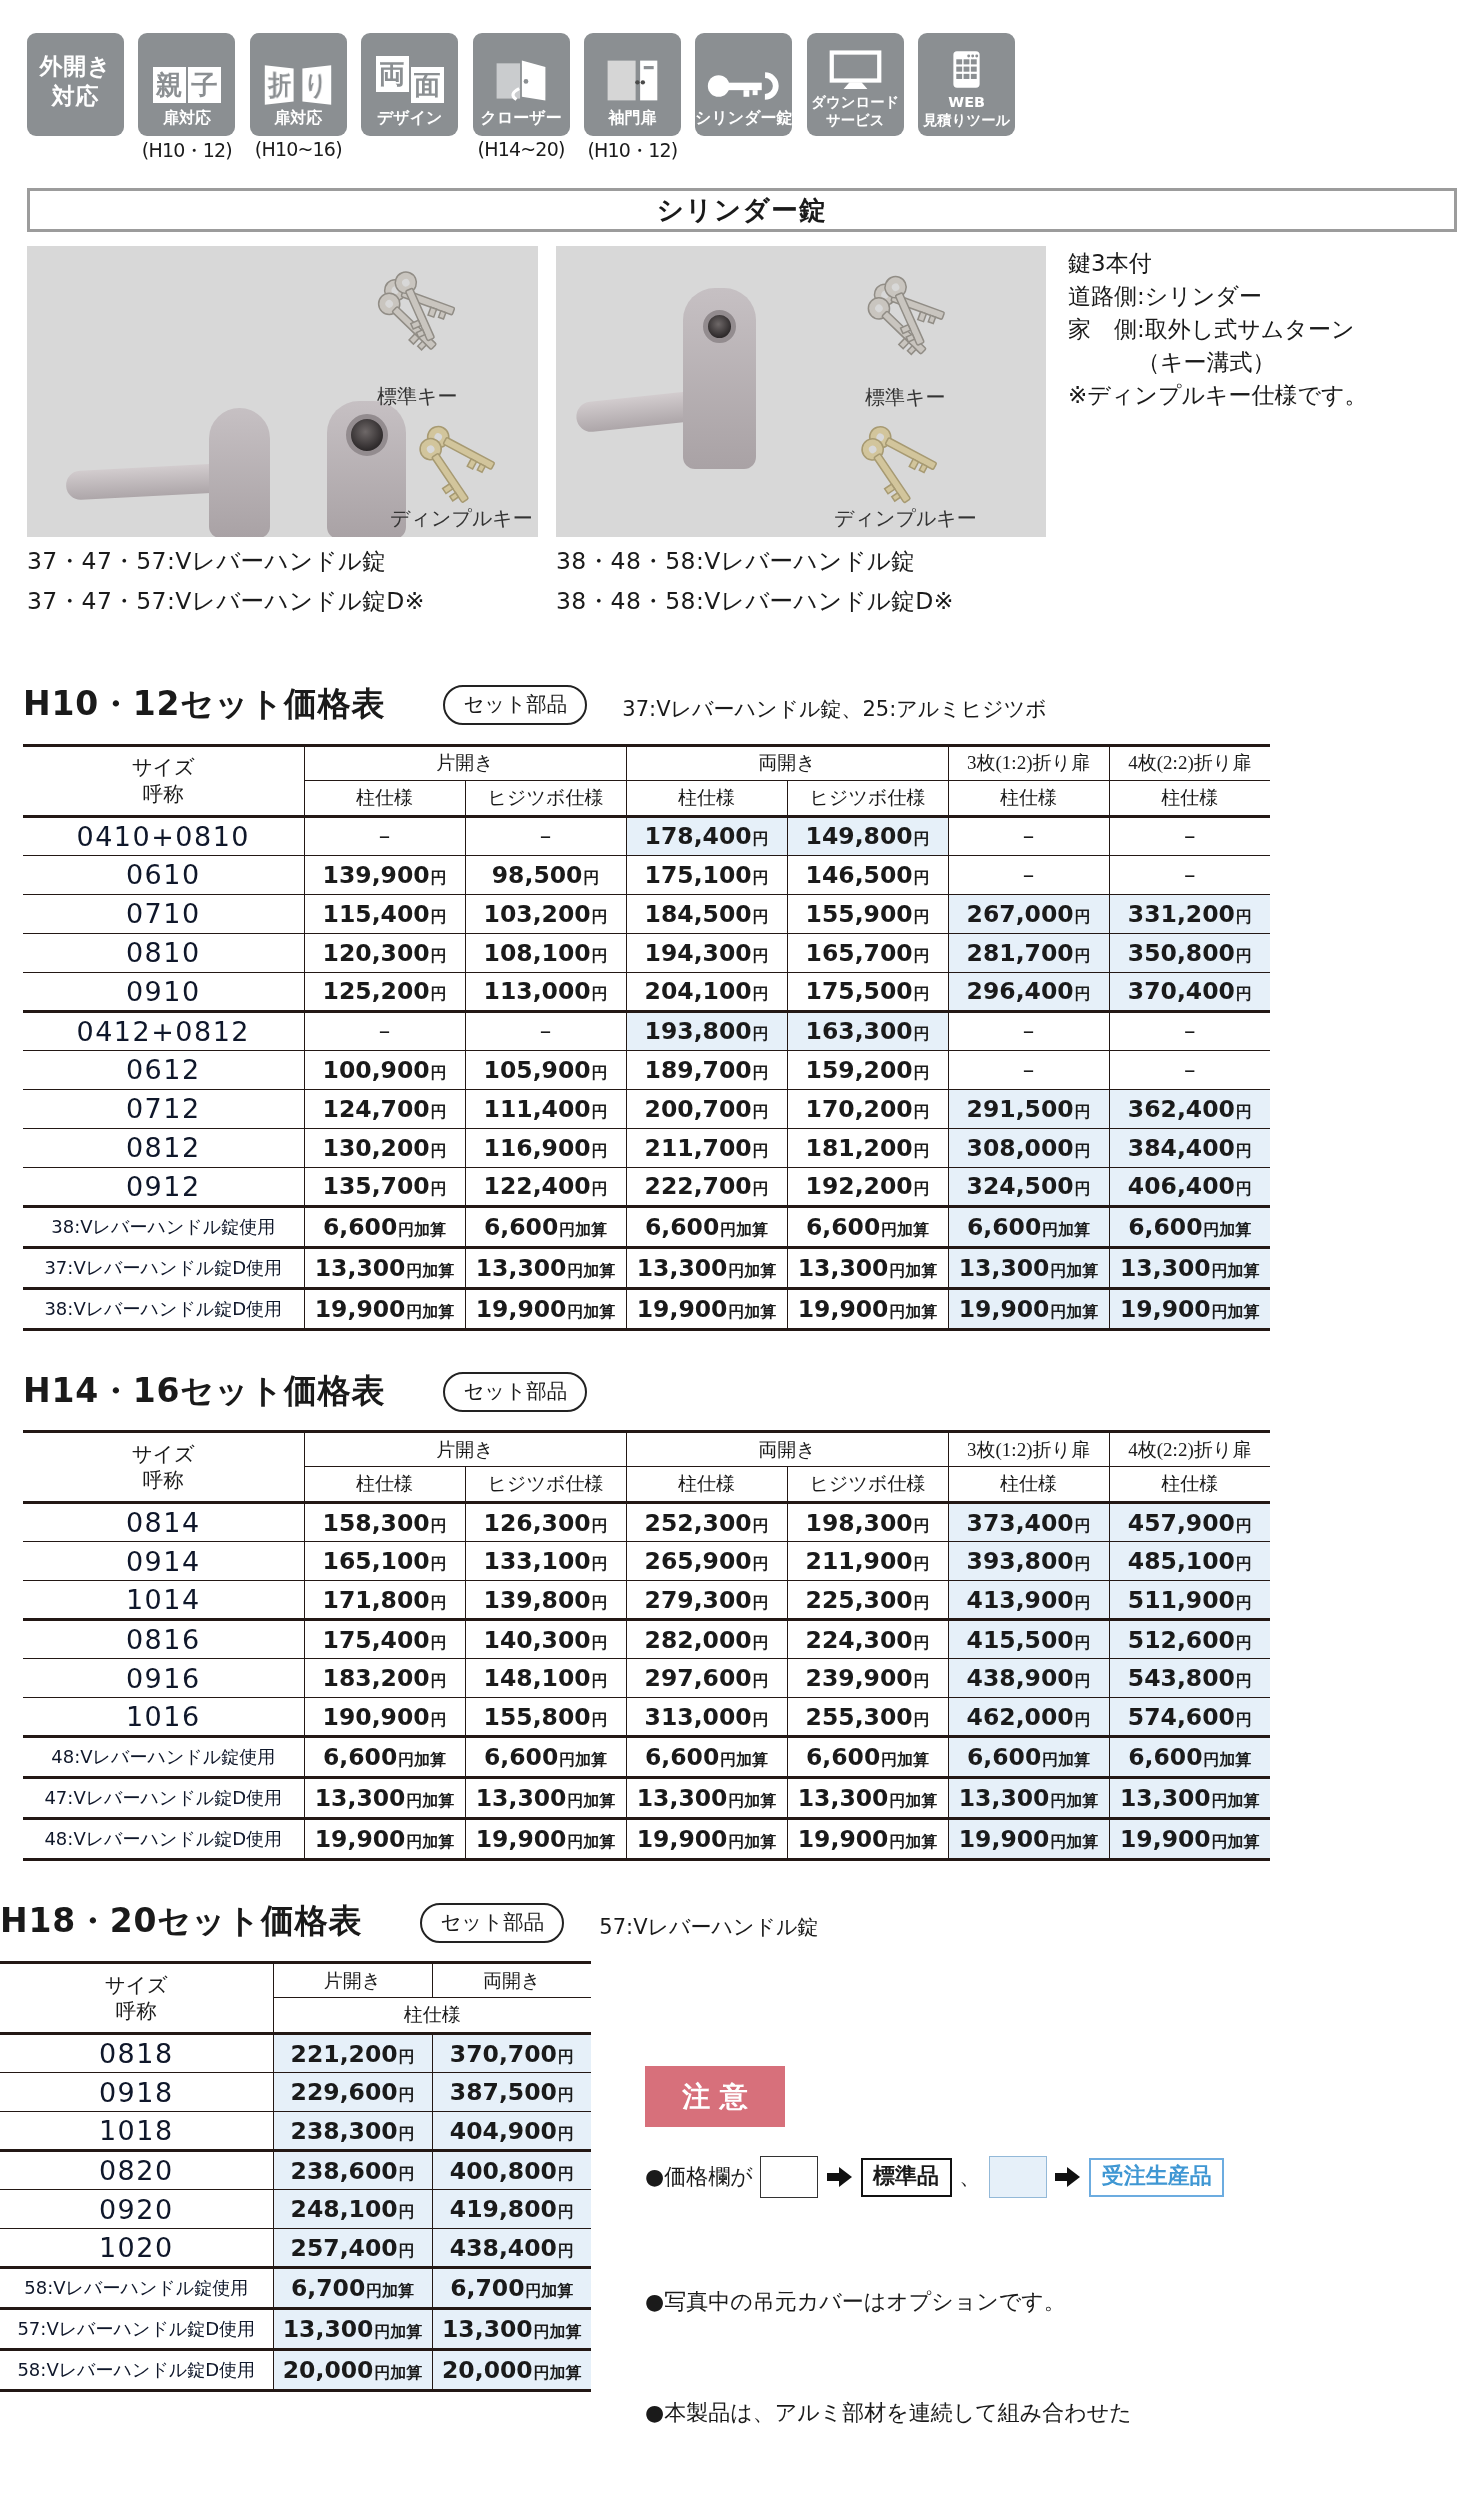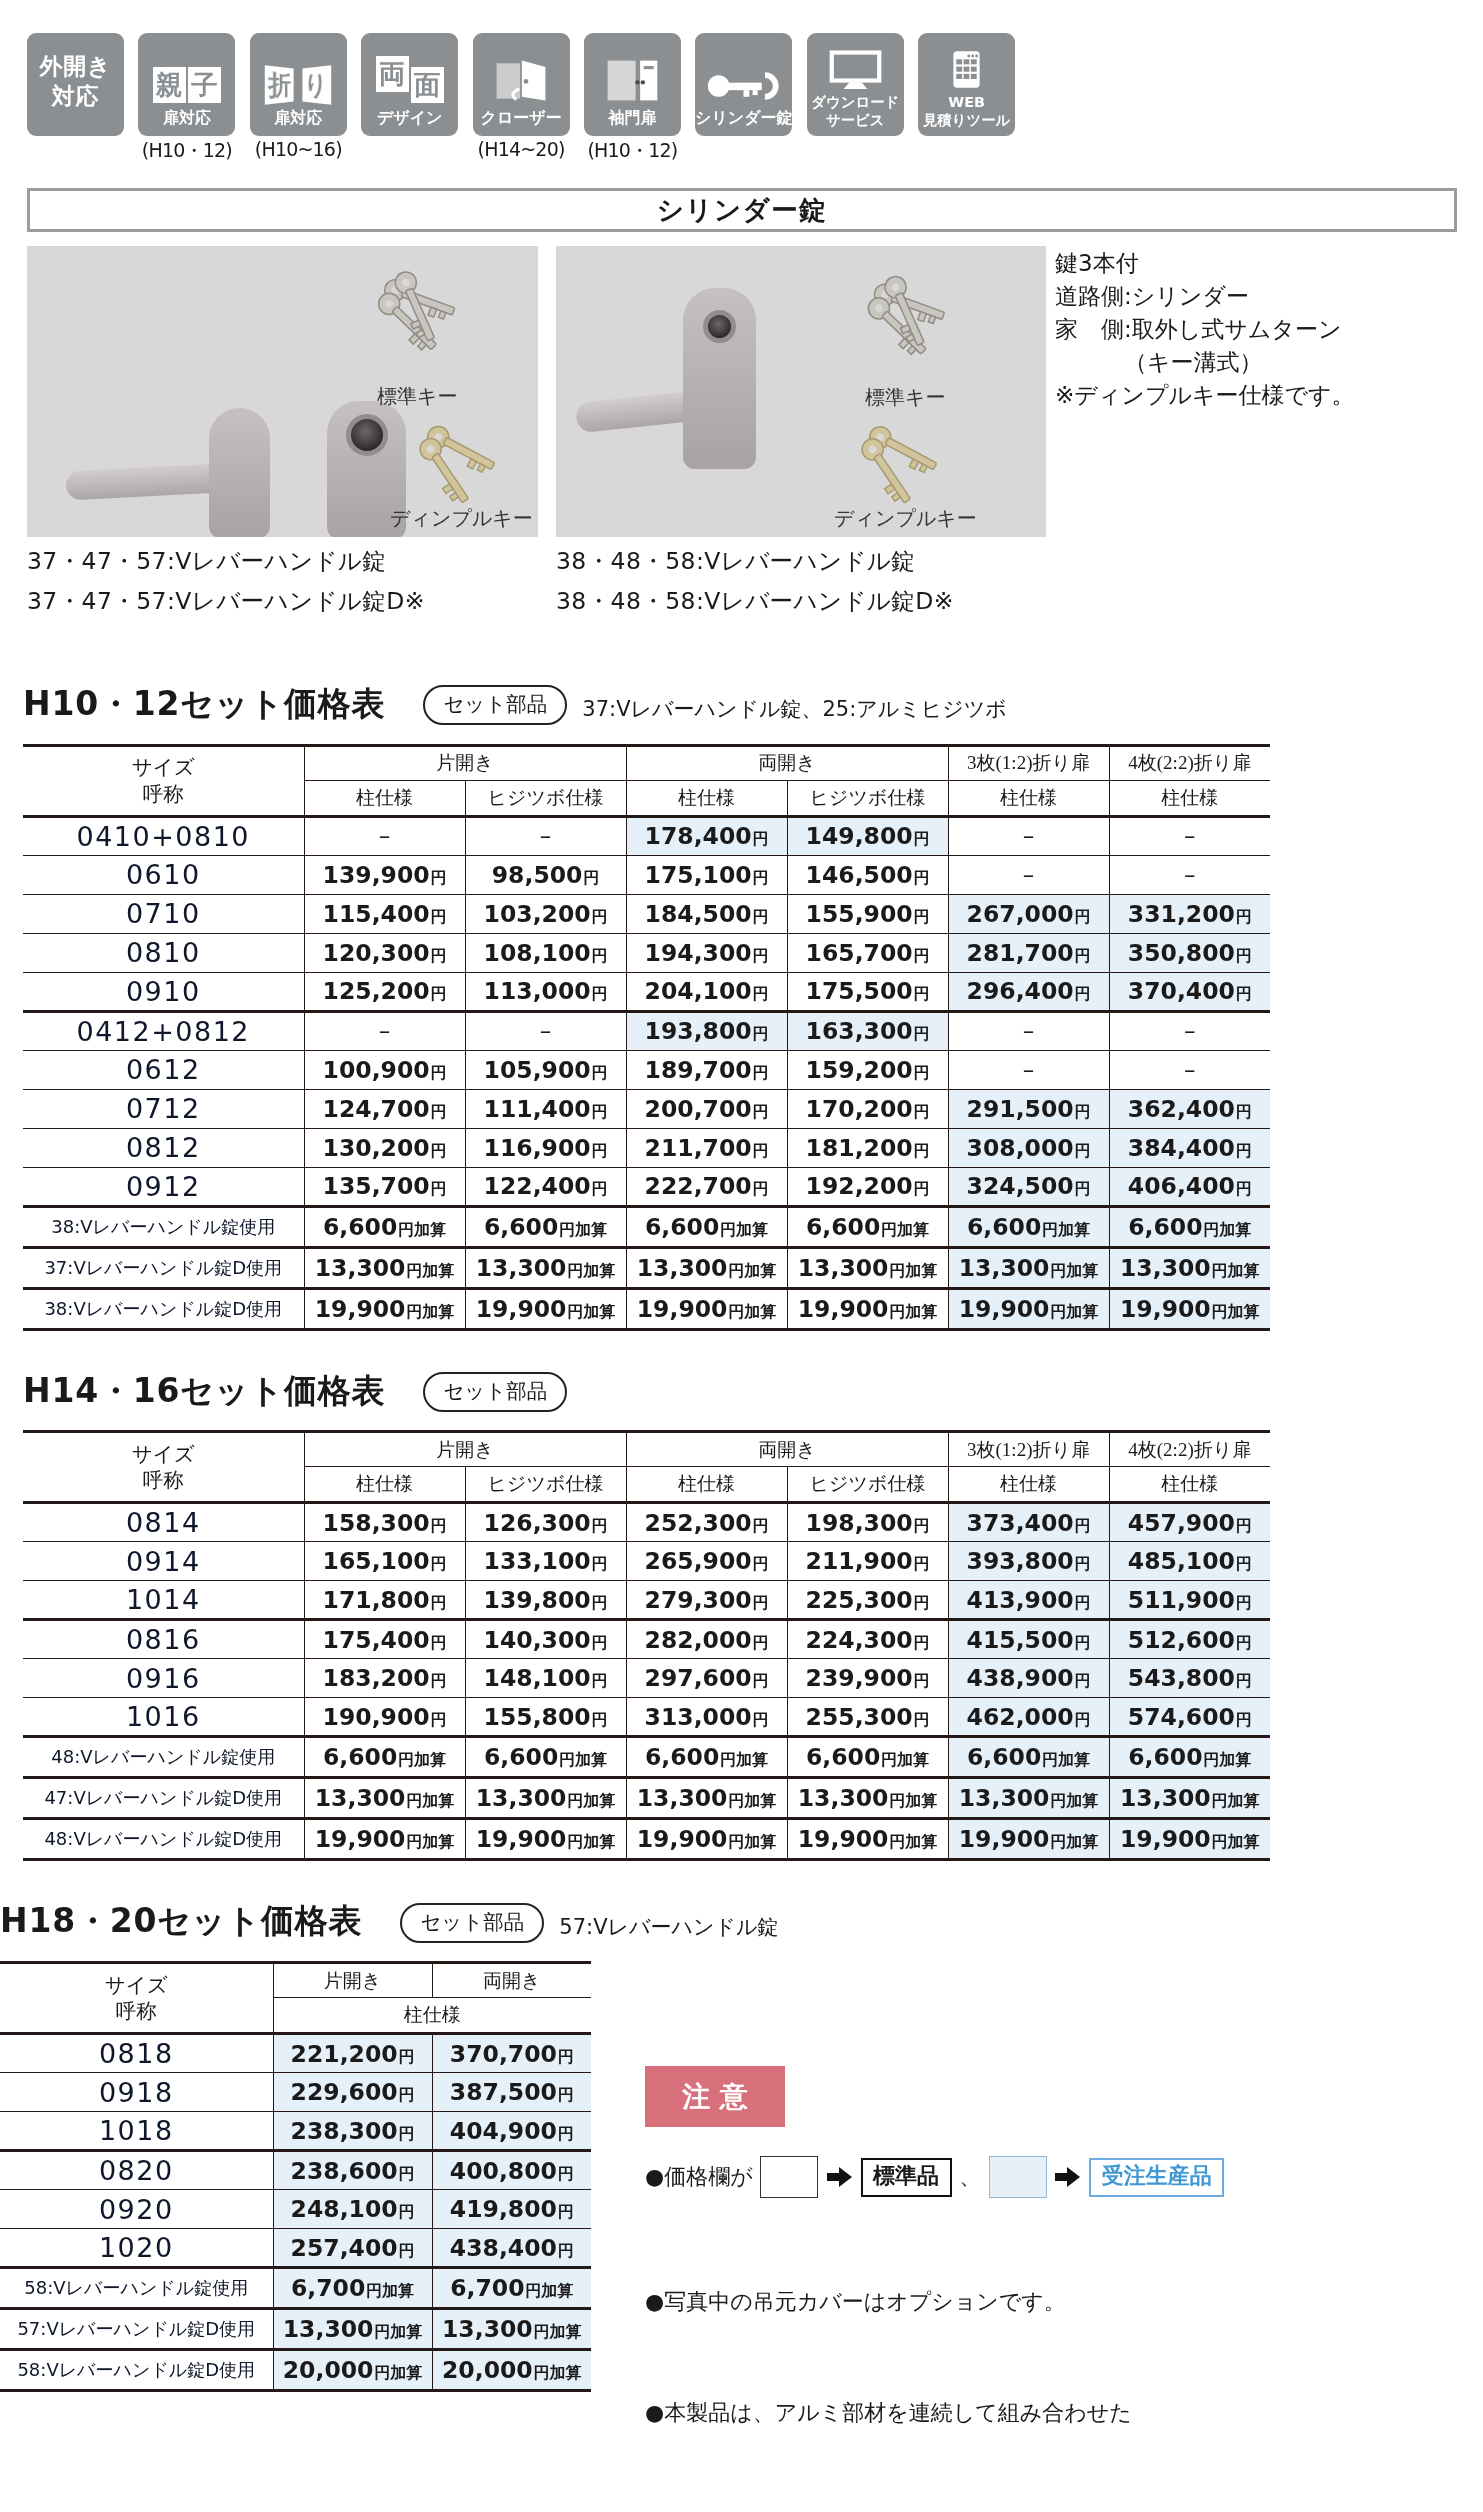--- a/index.html
+++ b/index.html
@@ -59,7 +59,7 @@
   .panel-label { position: absolute; font-size: 20px; color: #333; white-space: nowrap; }
   .keys { position: absolute; }
   .prod-caption { font-size: 23.5px; line-height: 31px; margin-top: 9px; letter-spacing: 0.4px; white-space: nowrap; }
-  .prod-note { margin-left: 9px; font-size: 23px; line-height: 33px; padding-top: 1.5px; white-space: nowrap; }
+  .prod-note { margin-left: 22px; font-size: 23px; line-height: 33px; padding-top: 1.5px; white-space: nowrap; }
   
   .table-section { padding-left: 23px; }
   .tbl-head-row { display: flex; align-items: flex-end; }

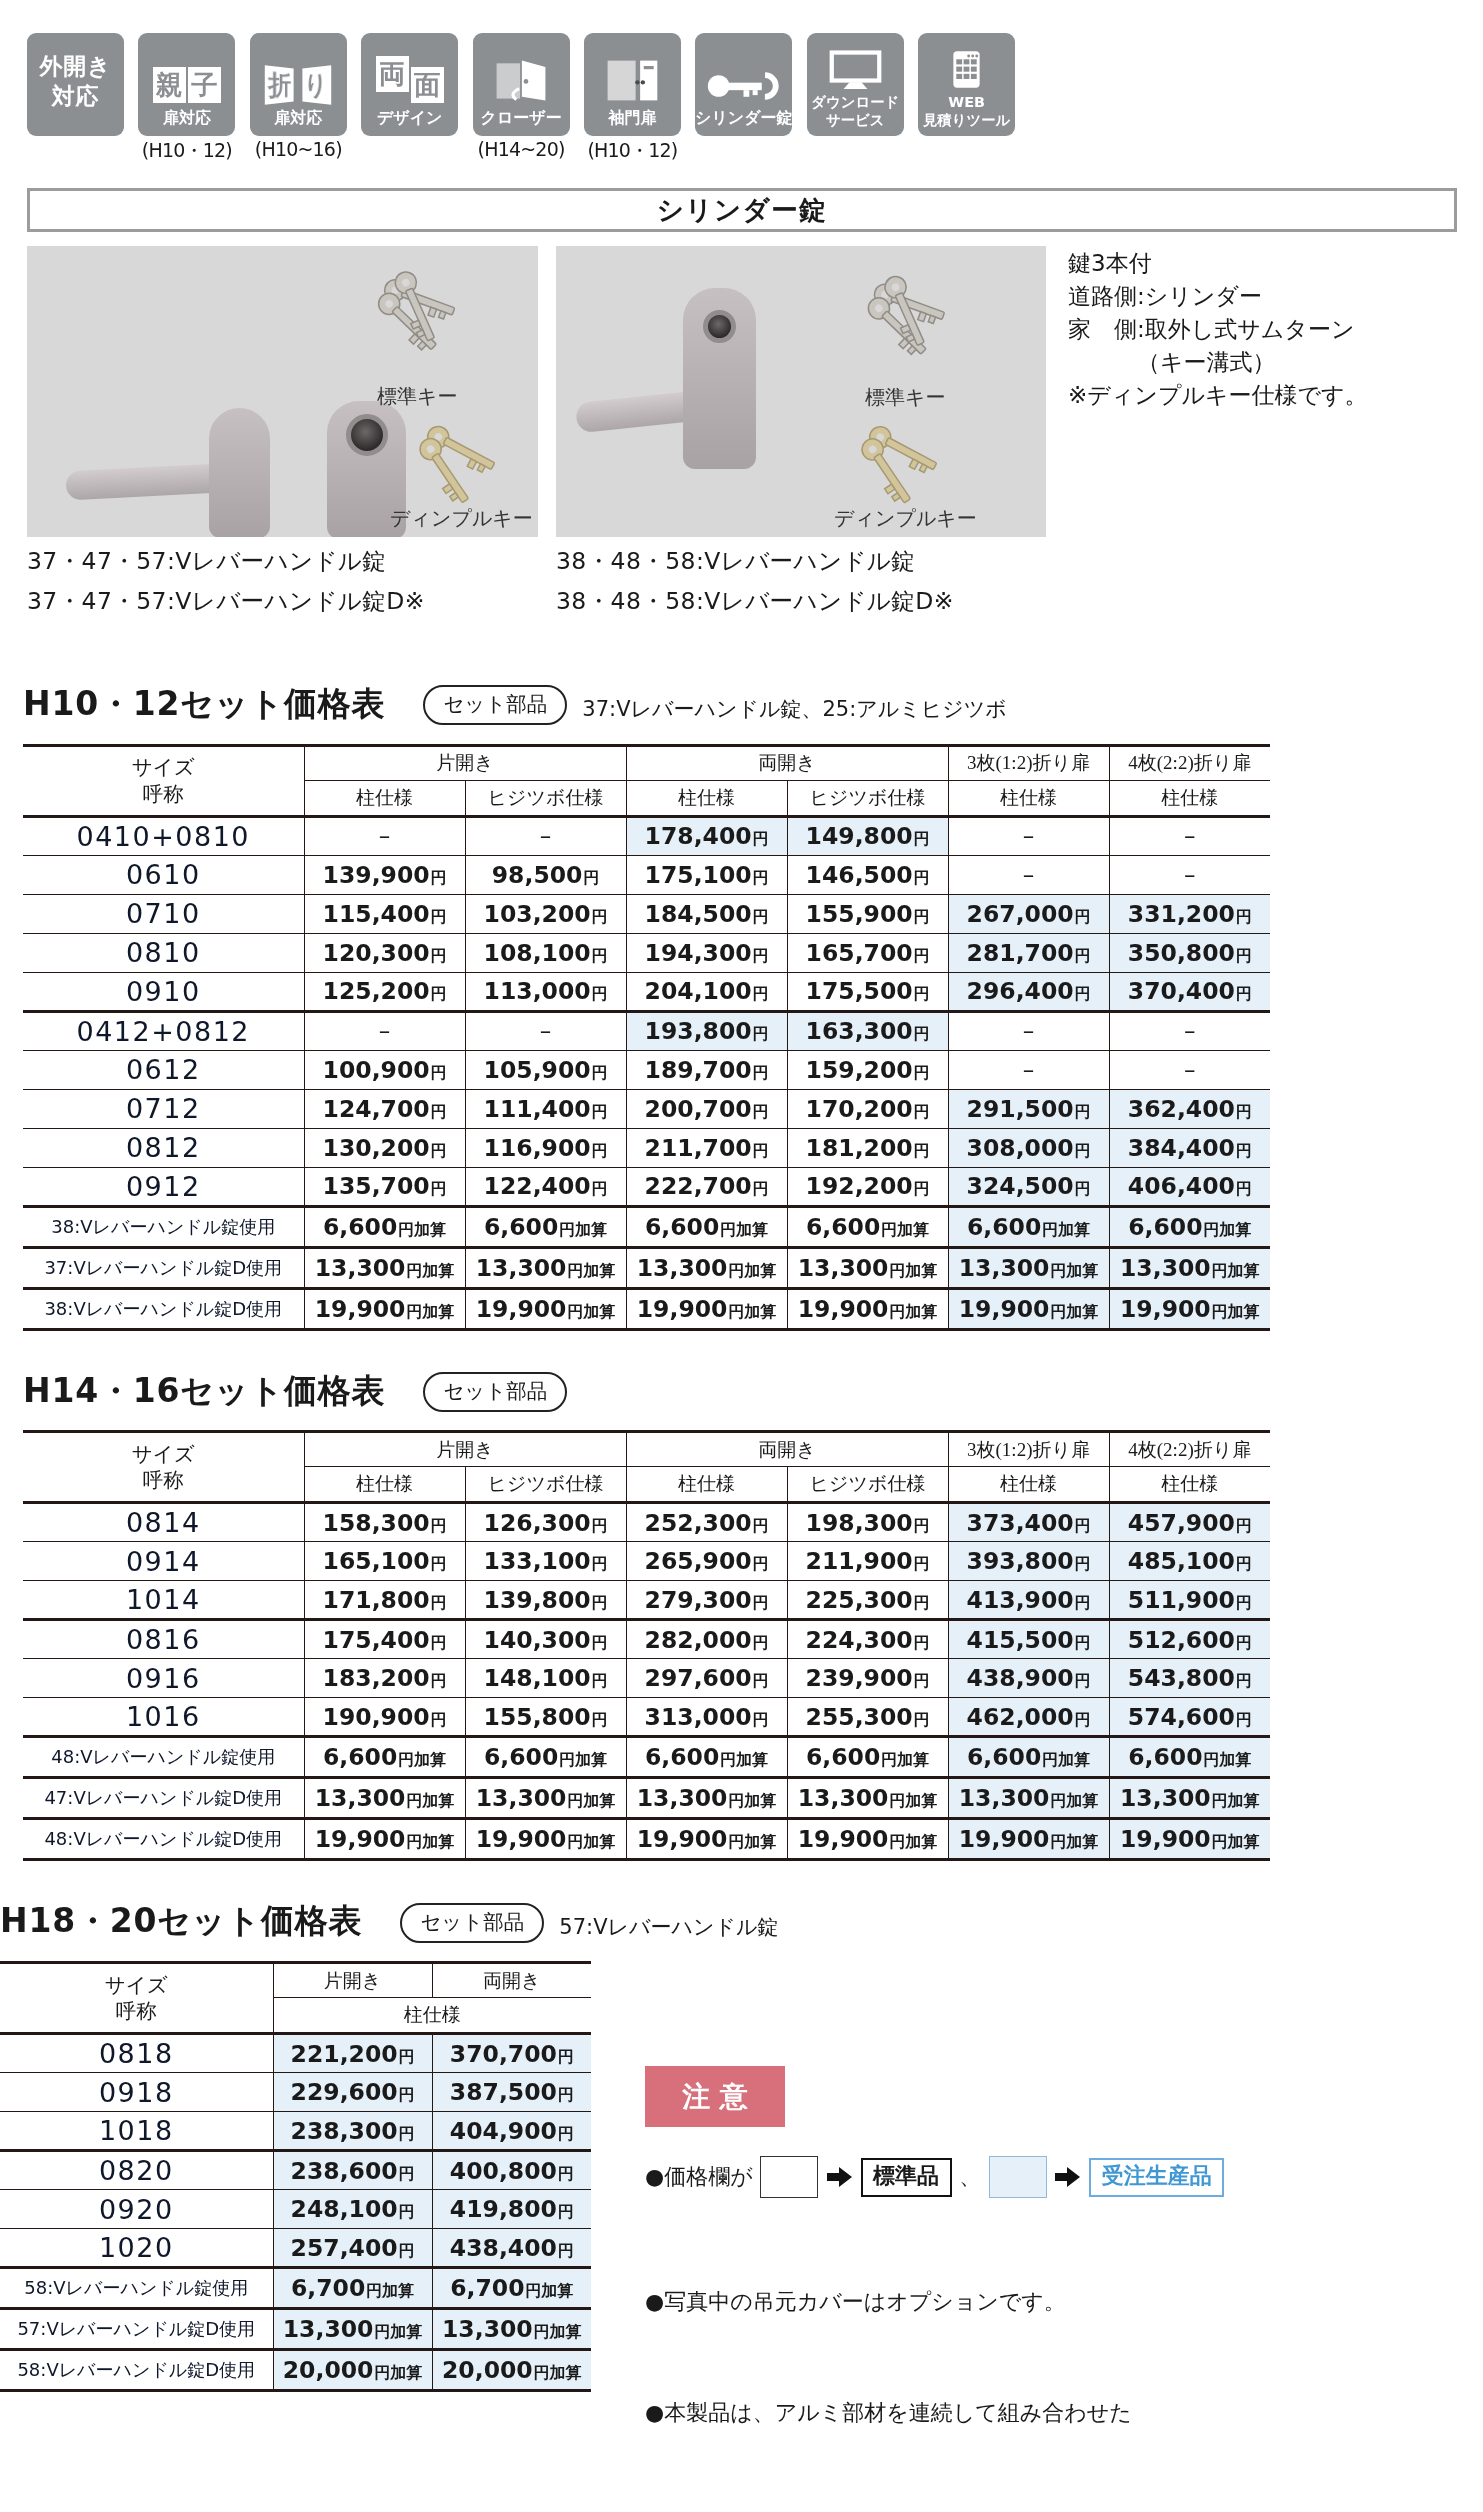--- a/index.html
+++ b/index.html
@@ -62,7 +62,7 @@
   .prod-note { margin-left: 22px; font-size: 23px; line-height: 33px; padding-top: 1.5px; white-space: nowrap; }
   
   .table-section { padding-left: 23px; }
-  .tbl-head-row { display: flex; align-items: flex-end; }
+  .tbl-head-row { display: flex; align-items: flex-end; gap: 20px; }
   .tbl-title { font-size: 33px; font-weight: bold; margin: 0; letter-spacing: 0.8px; white-space: nowrap; }
   .badge {
     border: 2.3px solid #222; border-radius: 758px; padding: 3px 18px 5.3px;

